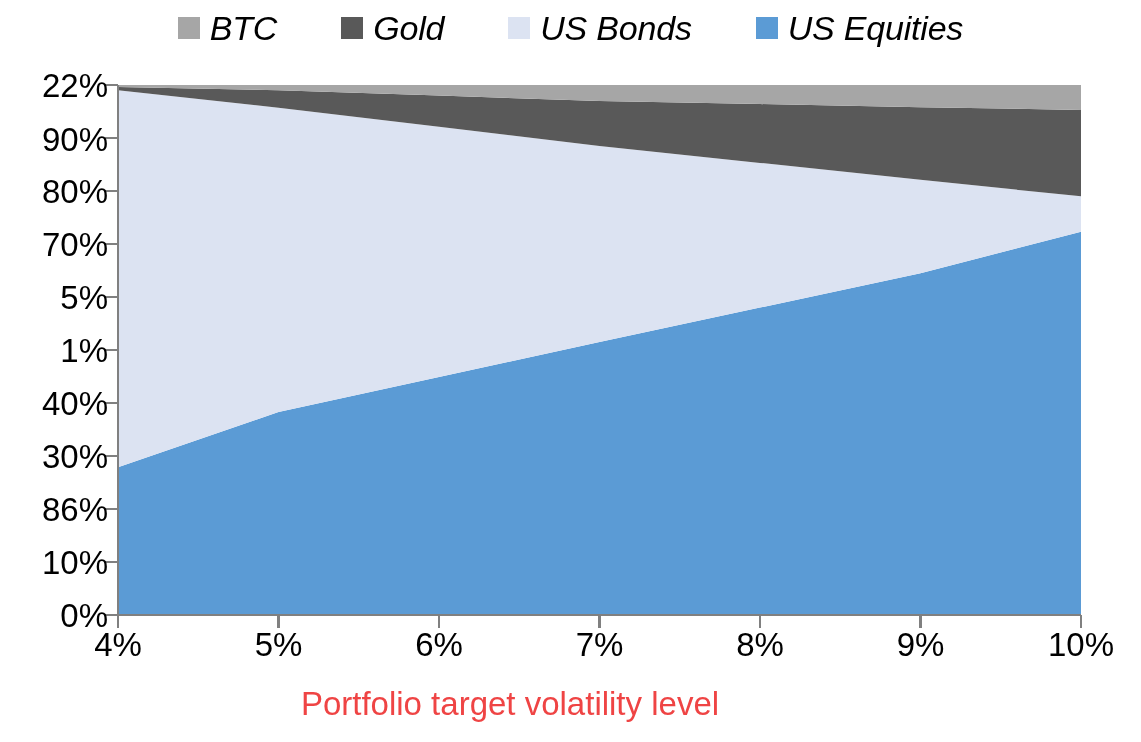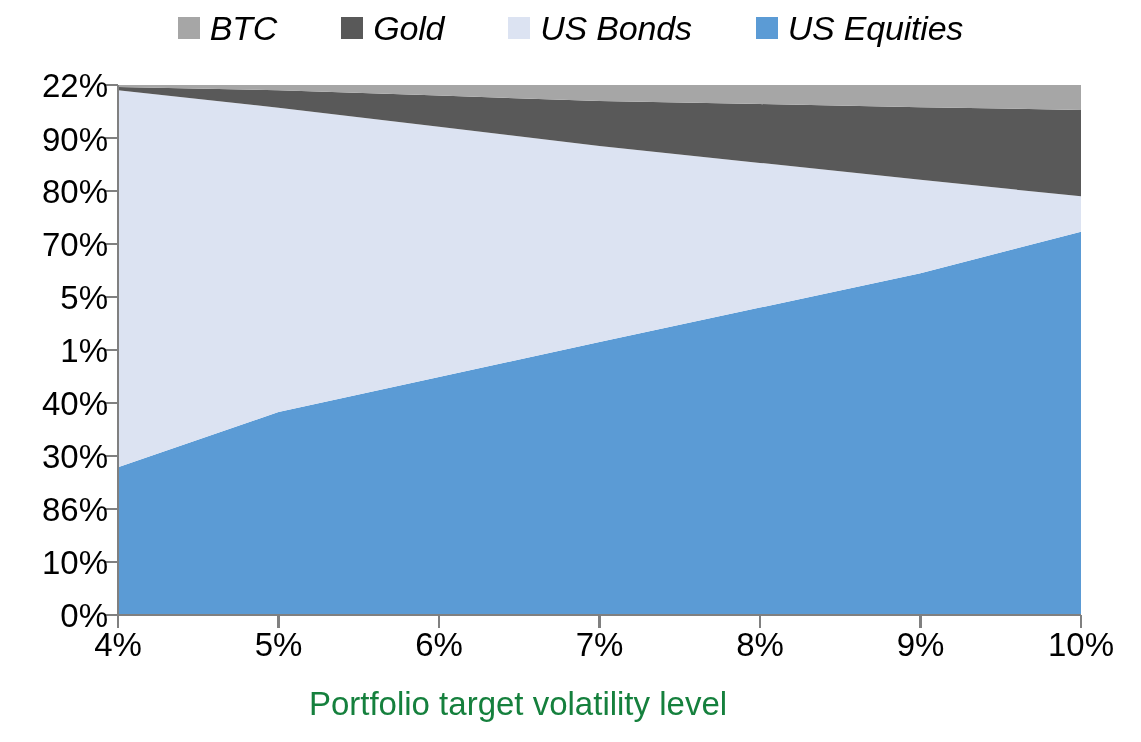--- a/index.html
+++ b/index.html
@@ -107,12 +107,12 @@
 
   #xaxis-title {
     position: absolute;
-    left: 12px;
+    left: 4px;
     top: 687px;
     width: 1012px;
     text-align: center;
     font-size: 33px;
-    color: #15803d;
+    color: #ef4444;
     line-height: 1;
     white-space: nowrap;
   }

